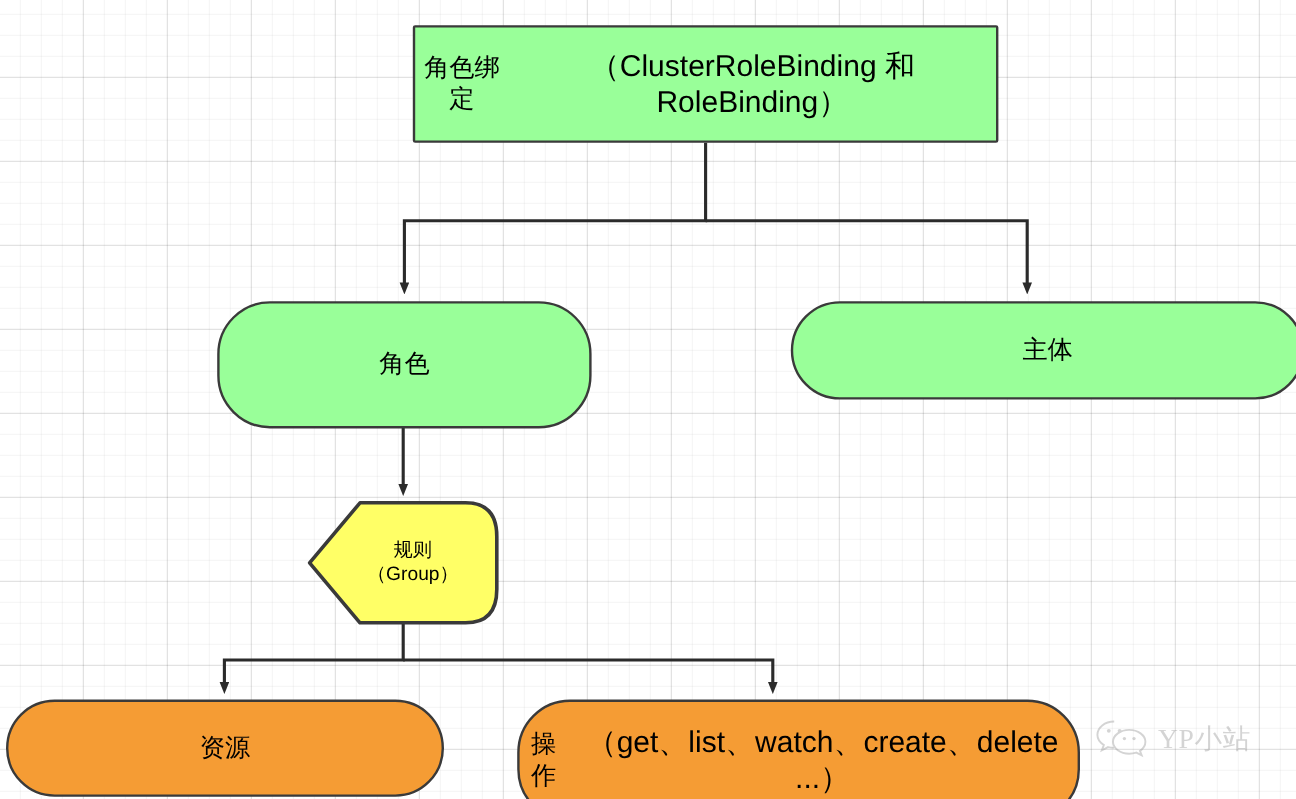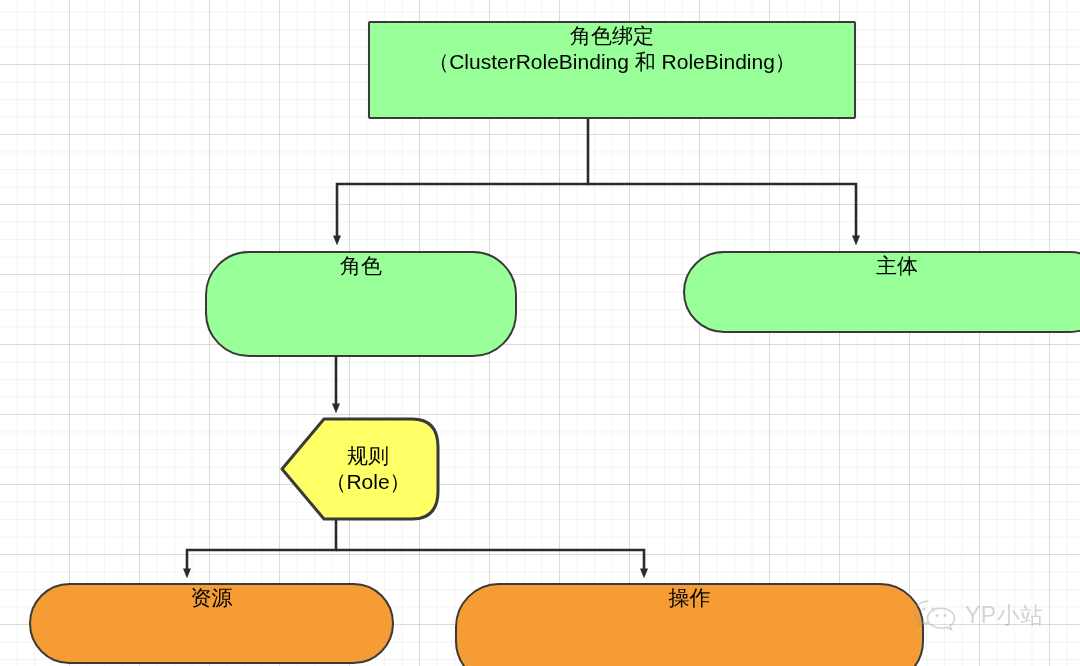--- a/index.html
+++ b/index.html
@@ -22,8 +22,8 @@
   svg.edges{position:absolute;left:0;top:0;width:1080px;height:666px;}
   .node{
     position:absolute;box-sizing:border-box;
-    display:flex;flex-direction:column;align-items:center;justify-content:flex-start;
-    text-align:center;color:#000;line-height:1.22;margin-left:24px;
+    display:flex;align-items:center;justify-content:center;
+    text-align:center;color:#000;line-height:1.22;
   }
   .node .l1{font-size:21px;}
   .node .l2{font-size:21px;}

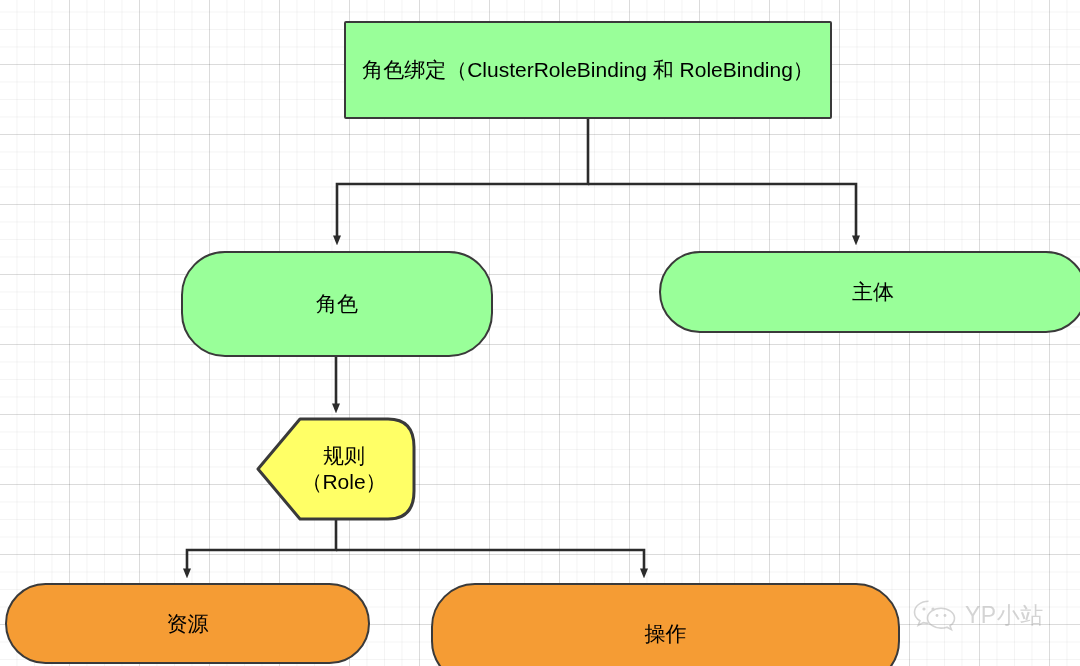--- a/index.html
+++ b/index.html
@@ -26,7 +26,7 @@
     text-align:center;color:#000;line-height:1.22;
   }
   .node .l1{font-size:21px;}
-  .node .l2{font-size:21px;}
+  .node .l2{font-size:25px;}
   .rect{
     background:#99ff99;border:2.5px solid #3a3a3a;border-radius:2px;
   }

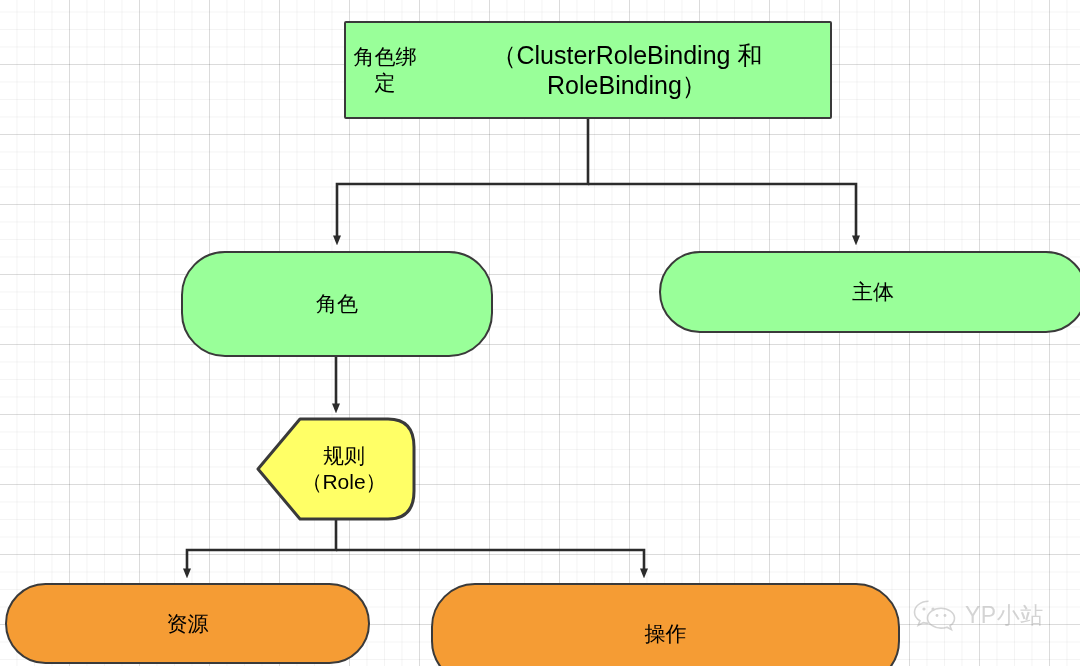--- a/index.html
+++ b/index.html
@@ -45,7 +45,7 @@
     align-items:center;justify-content:center;width:100%;height:100%;
     padding-left:16px;box-sizing:border-box;
   }
-  .hexnode .hexlabel .l1,.hexnode .hexlabel .l2{font-size:21px;}
+  .hexnode .hexlabel .l1,.hexnode .hexlabel .l2{font-size:16px;}
   .watermark{
     position:absolute;display:flex;align-items:center;gap:7px;
     opacity:0.42;color:#8a8a8a;

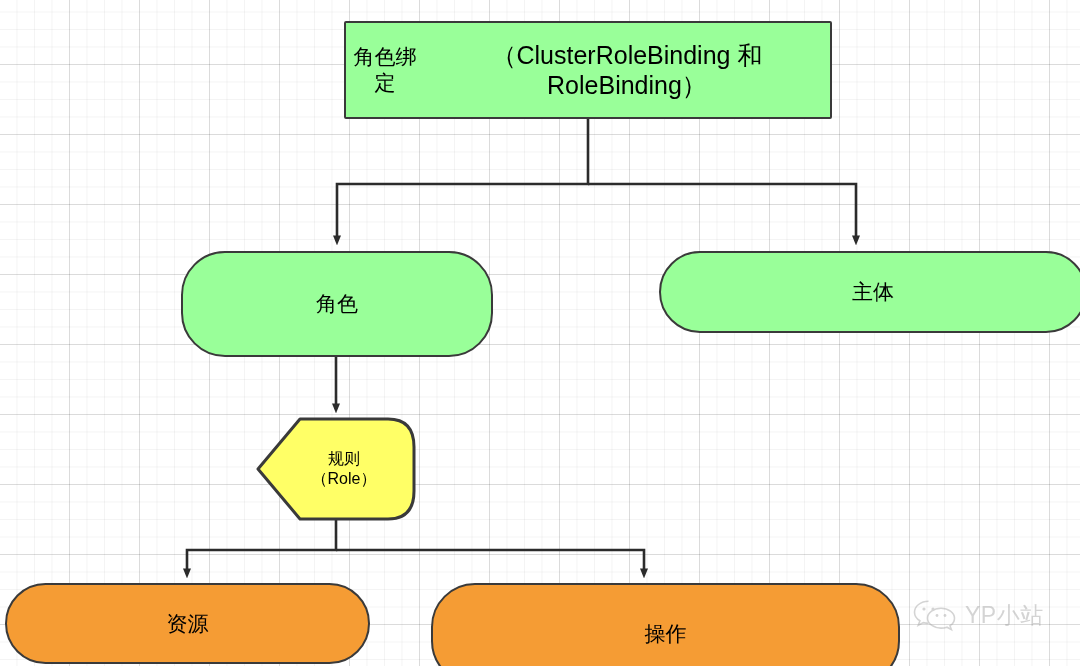--- a/index.html
+++ b/index.html
@@ -105,7 +105,7 @@
     </svg>
     <div class="hexlabel">
       <div class="l1">规则</div>
-      <div class="l2">（Role）</div>
+      <div class="l2">（Group）</div>
     </div>
   </div>
 

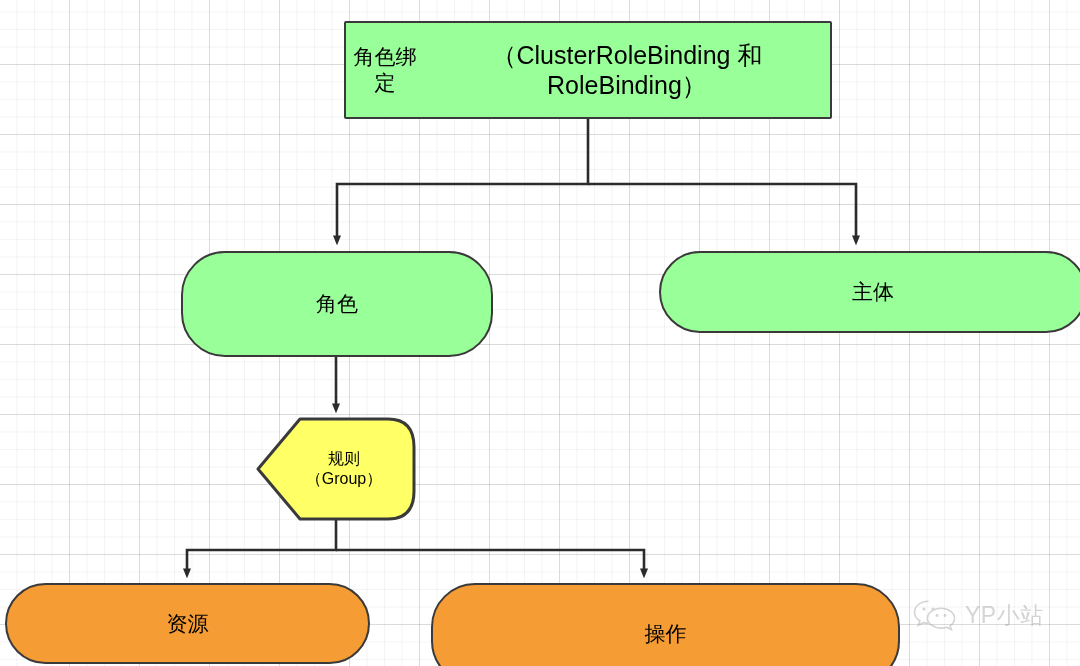--- a/index.html
+++ b/index.html
@@ -115,6 +115,7 @@
 
   <div class="node stadium-orange" style="left:431px;top:583px;width:469px;height:102px;">
     <div class="l1">操作</div>
+    <div class="l2">（get、list、watch、create、delete ...）</div>
   </div>
 
   <div class="watermark" style="left:912px;top:598px;">

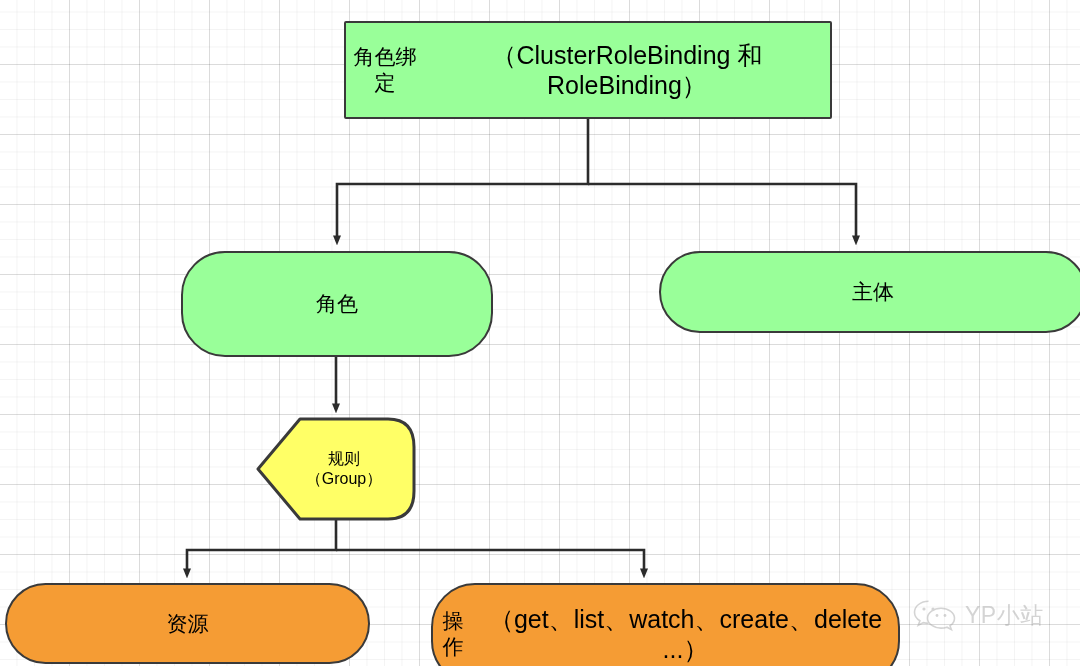--- a/index.html
+++ b/index.html
@@ -48,7 +48,7 @@
   .hexnode .hexlabel .l1,.hexnode .hexlabel .l2{font-size:16px;}
   .watermark{
     position:absolute;display:flex;align-items:center;gap:7px;
-    opacity:0.42;color:#8a8a8a;
+    opacity:0.42;color:#8a8a8a;font-family:Liberation Serif, serif;
   }
   .watermark .wm-text{
     font-size:23px;color:#9a9a9a;letter-spacing:0.5px;white-space:nowrap;

